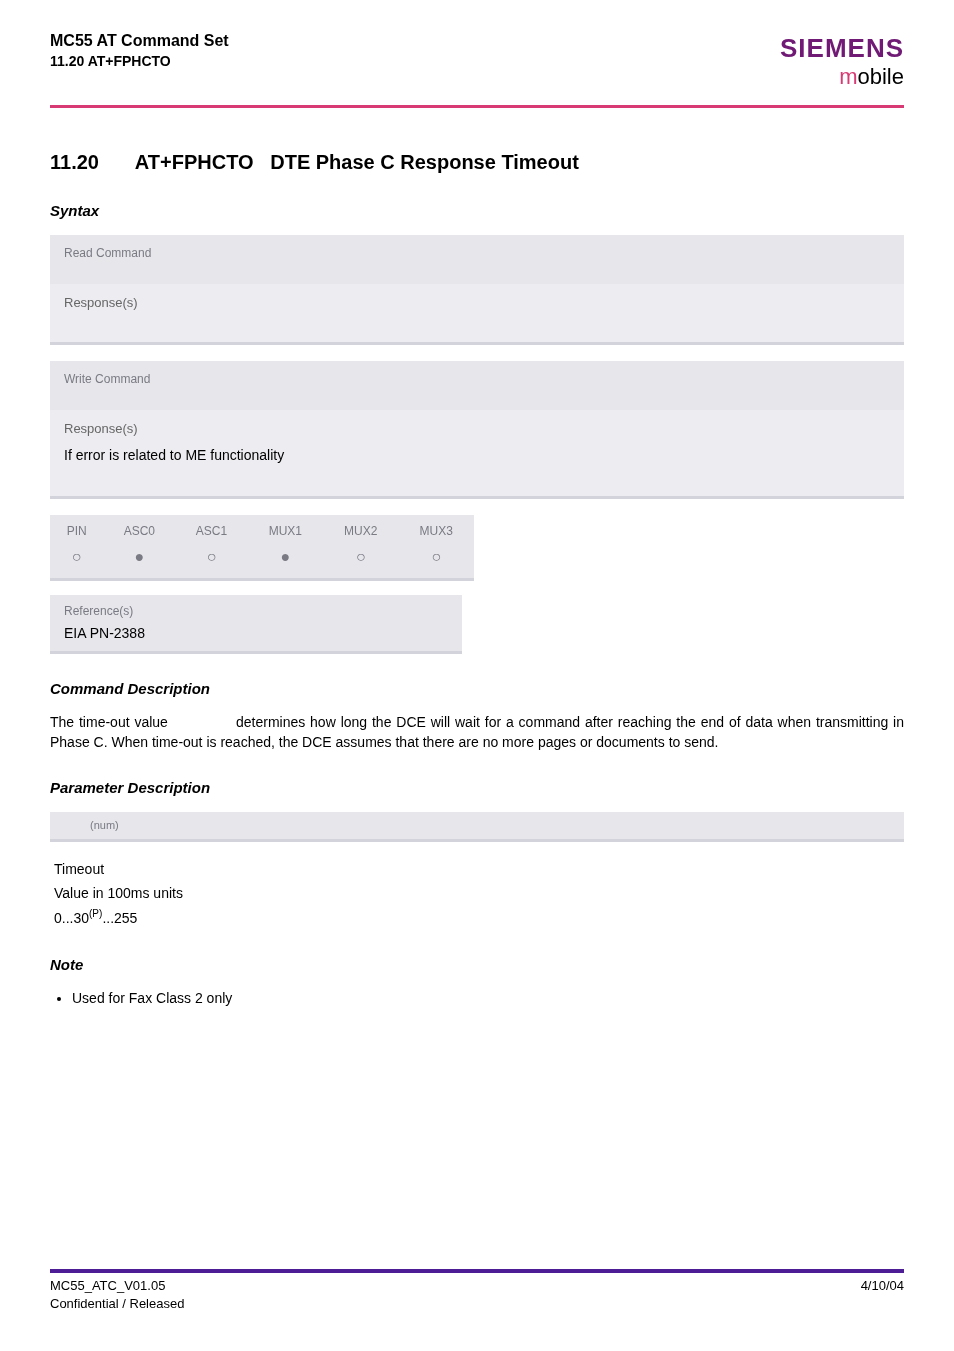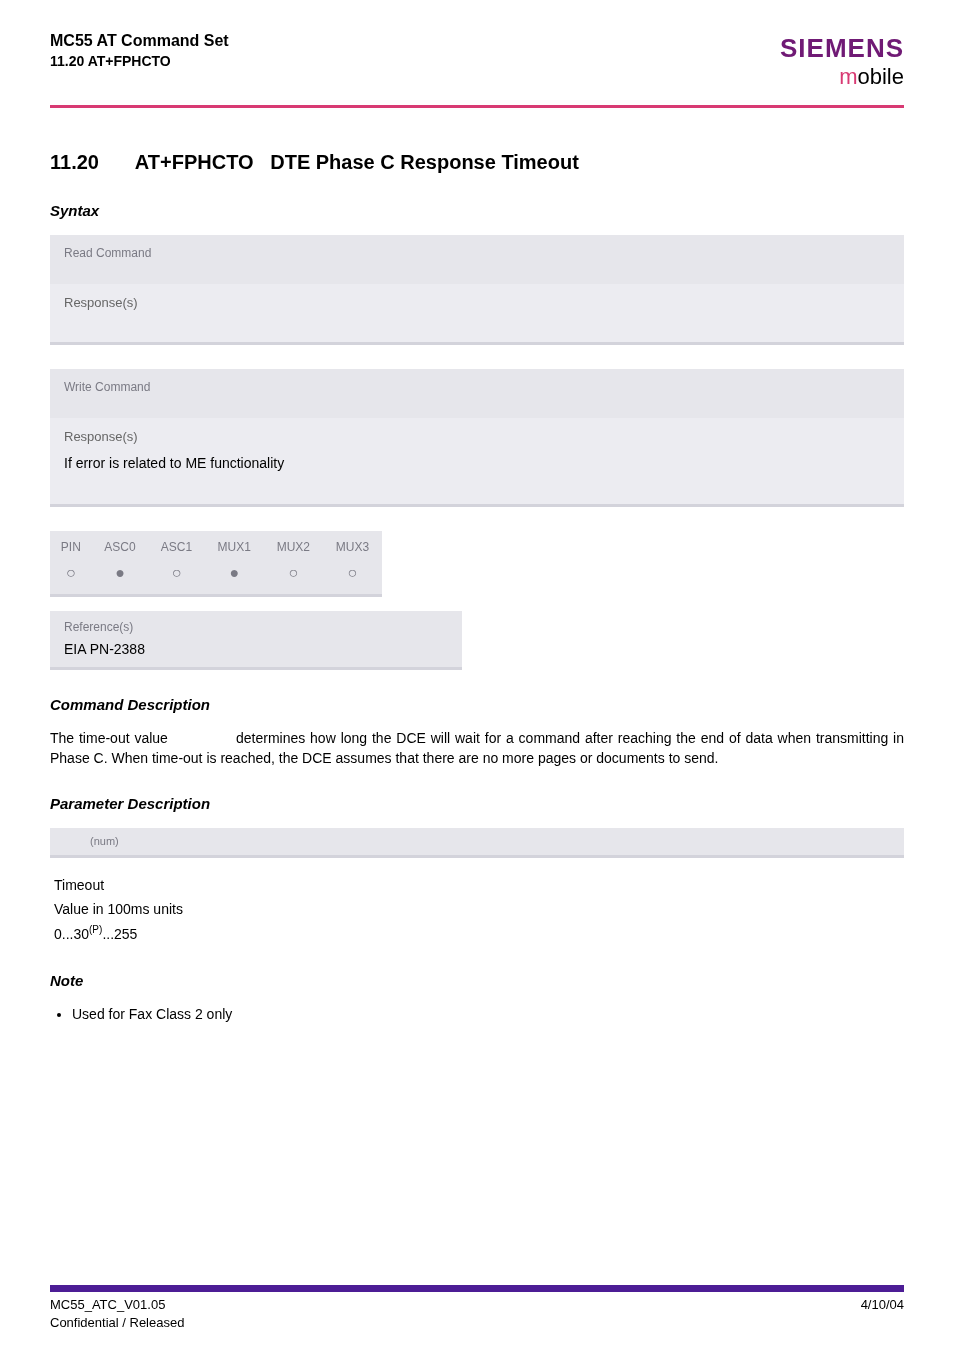--- a/index.html
+++ b/index.html
@@ -66,7 +66,7 @@
   .block {
     background: #e6e6eb;
     border-bottom: 3px solid #d3d3db;
-    margin-bottom: 24px;
+    margin-bottom: 16px;
   }
   .block-header {
     color: #7a7a84;

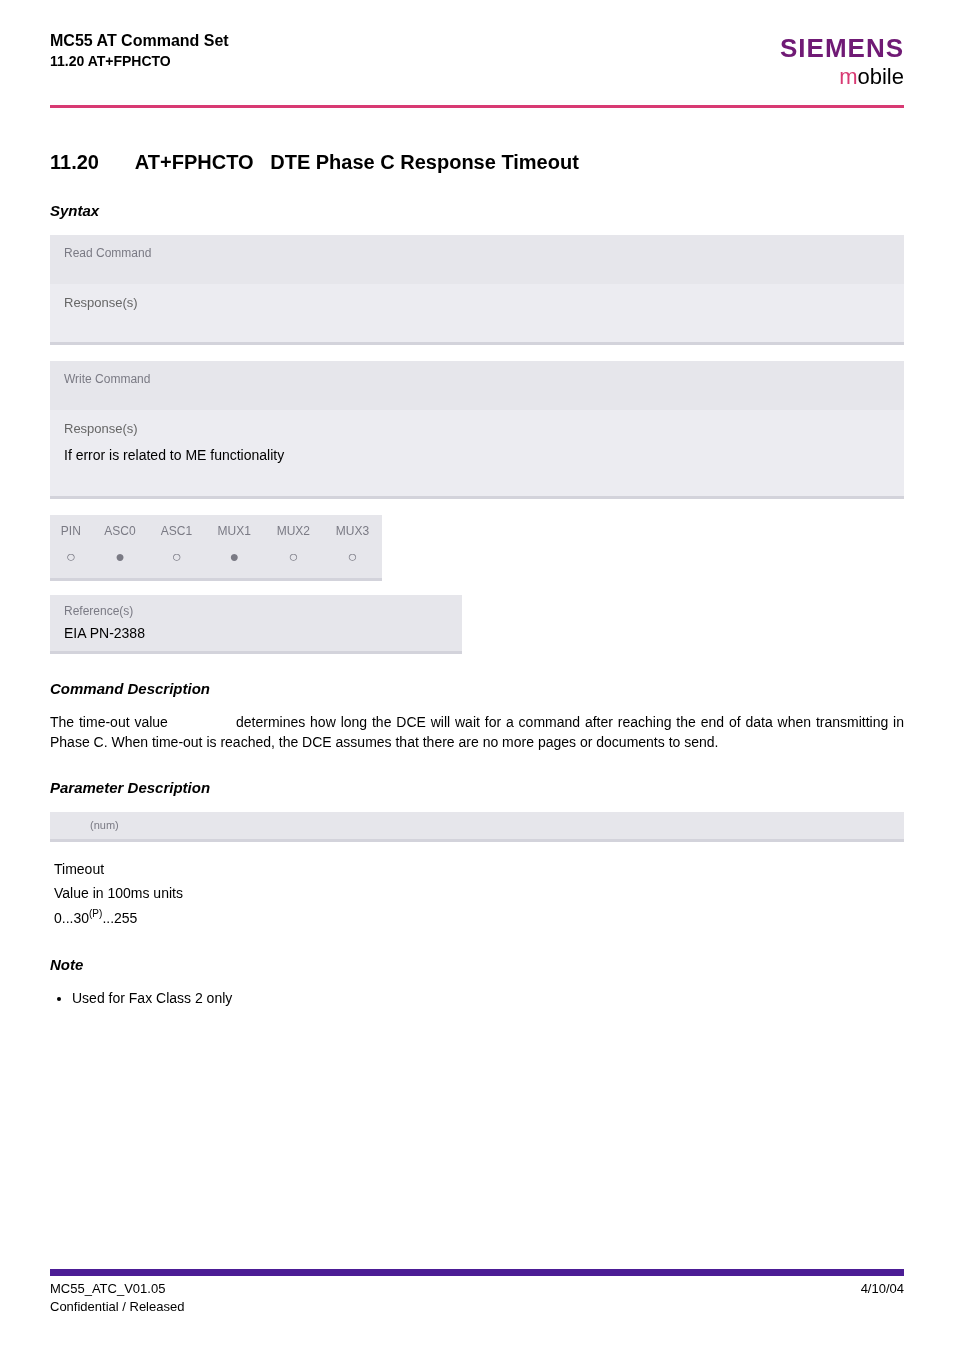--- a/index.html
+++ b/index.html
@@ -87,7 +87,7 @@
   .matrix-block {
     background: #e6e6eb;
     border-bottom: 3px solid #d3d3db;
-    width: 332px;
+    width: 424px;
     margin-top: 6px;
   }
   .matrix-table {

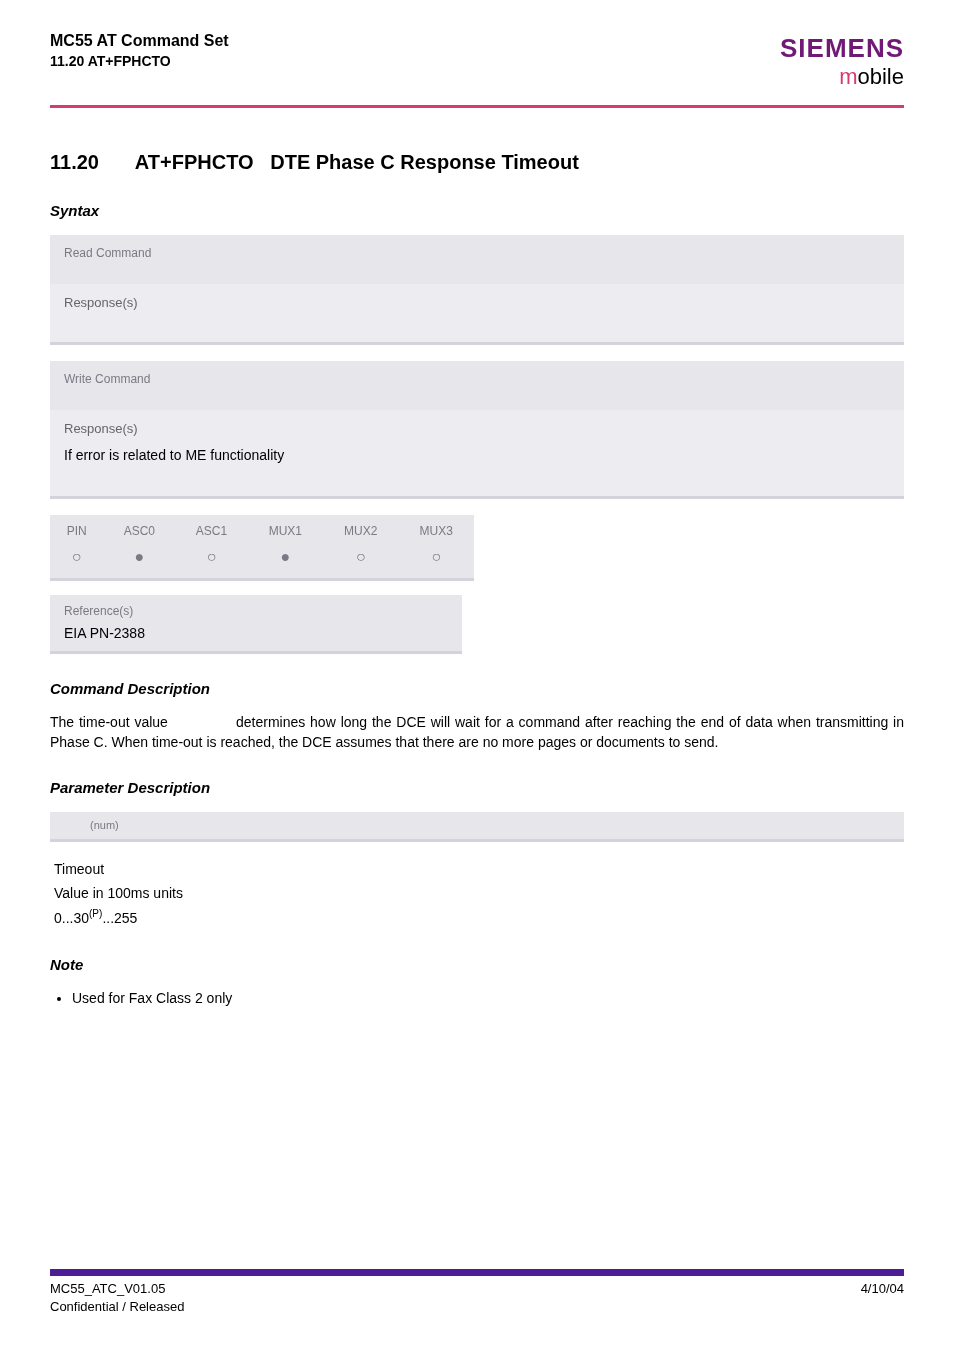--- a/index.html
+++ b/index.html
@@ -148,7 +148,7 @@
   .footer {
     position: relative;
     margin-top: 260px;
-    border-top: 7px solid #4c1d95;
+    border-top: 4px solid #4c1d95;
     padding-top: 4px;
     display: flex;
     justify-content: space-between;

